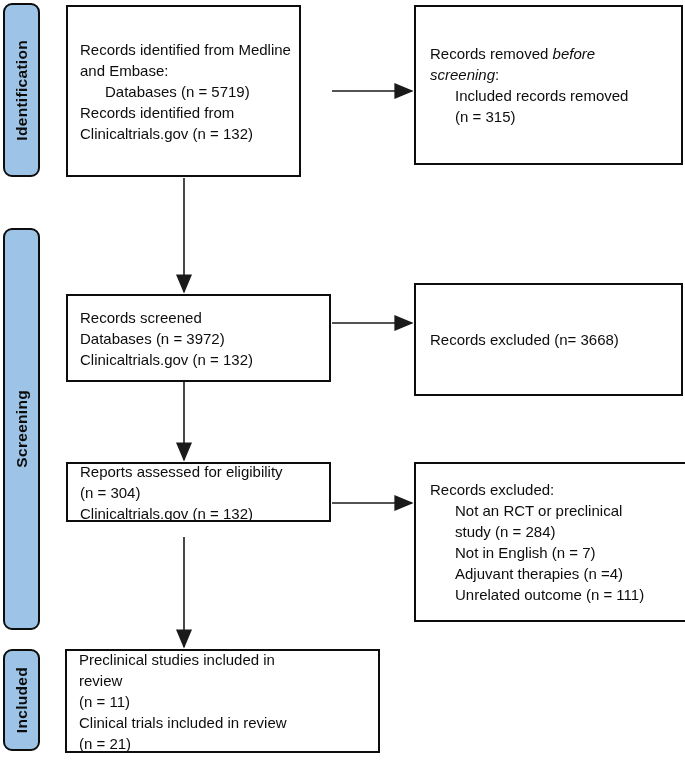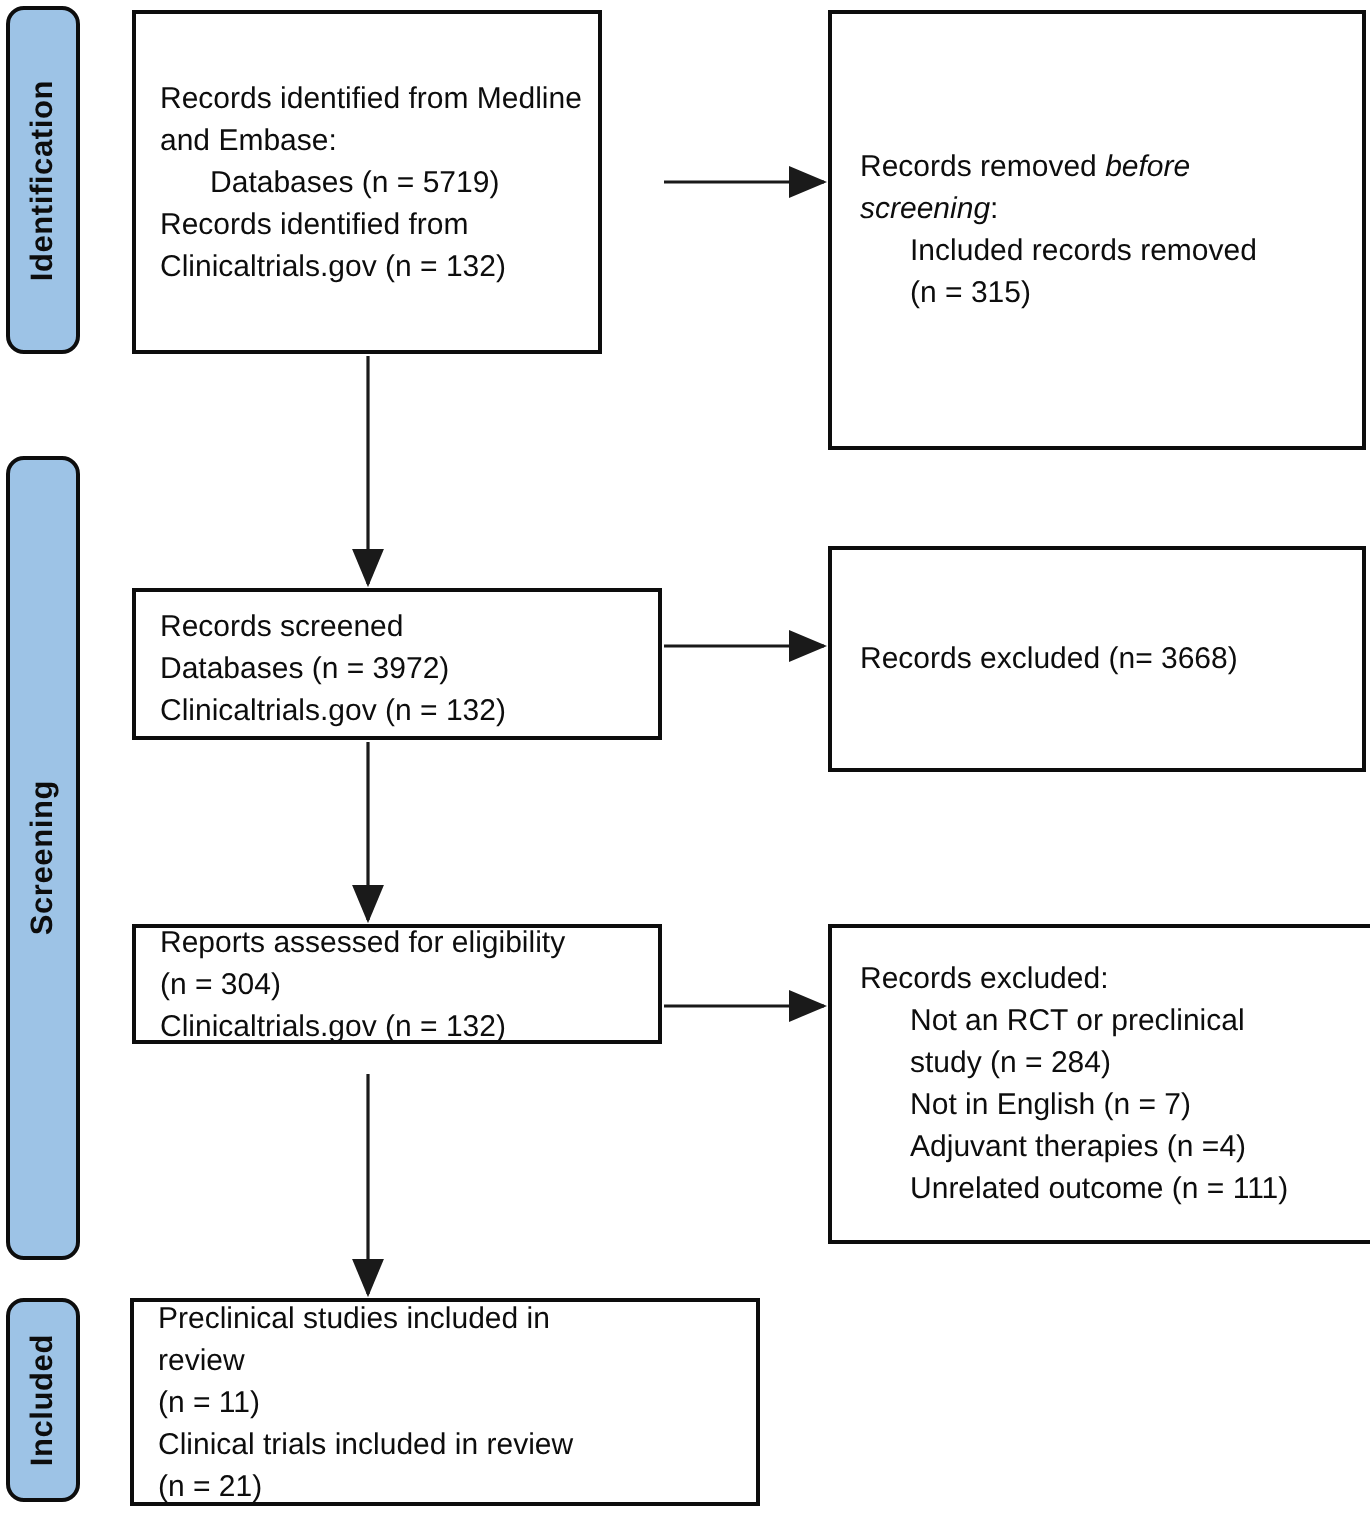--- a/index.html
+++ b/index.html
@@ -72,7 +72,7 @@
   #box-included-studies   { left: 65px; top: 649px; width: 315px; height: 104px; }
 
   
-  #box-records-removed            { left: 414px; top: 5px;   width: 269px; height: 220px; }
+  #box-records-removed            { left: 414px; top: 5px;   width: 269px; height: 160px; }
   #box-records-excluded-screening { left: 414px; top: 273px; width: 269px; height: 113px; }
   #box-records-excluded-eligibility { left: 414px; top: 462px; width: 304px; height: 160px; }
   #box-records-removed .box-text,

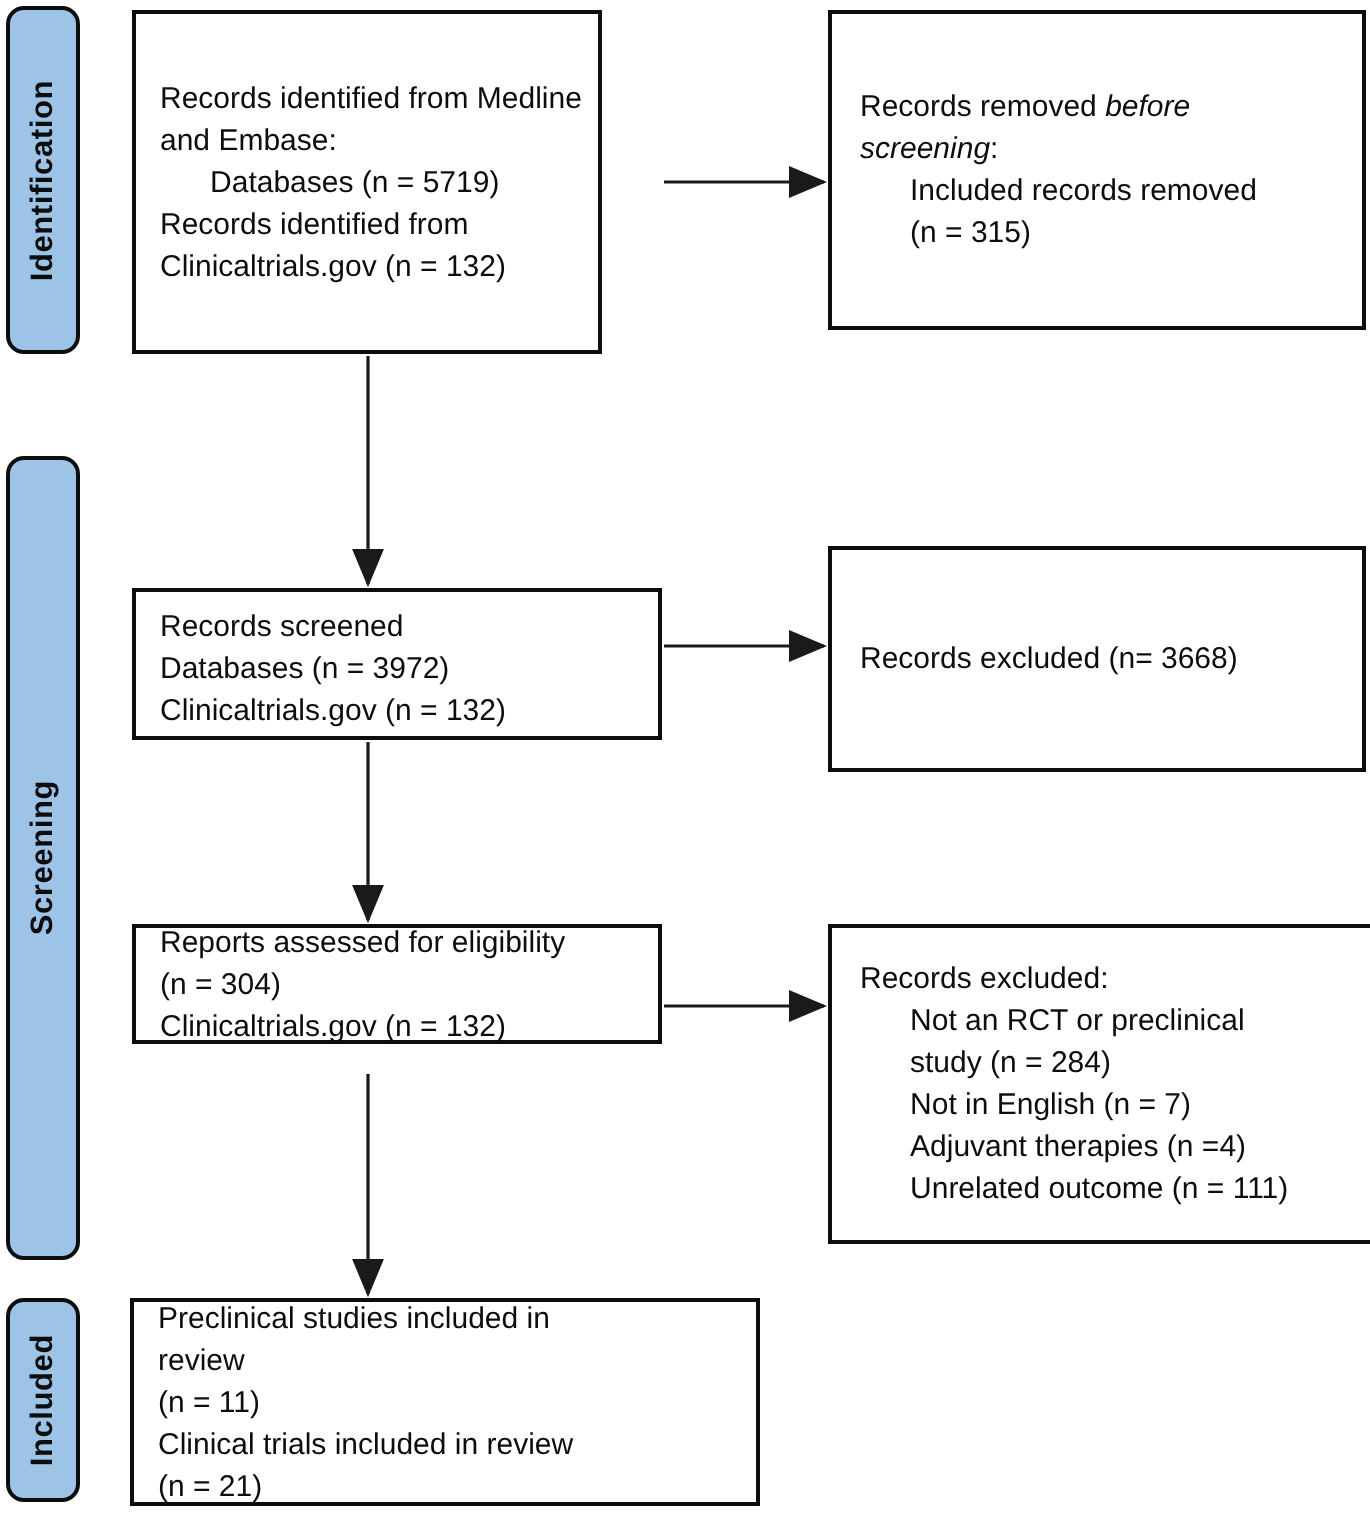--- a/index.html
+++ b/index.html
@@ -67,7 +67,7 @@
 
   
   #box-records-identified { left: 66px; top: 5px;   width: 235px; height: 172px; }
-  #box-records-screened   { left: 66px; top: 294px; width: 265px; height: 76px; align-items: flex-end;  }
+  #box-records-screened   { left: 66px; top: 294px; width: 265px; height: 88px;  }
   #box-reports-assessed   { left: 66px; top: 462px; width: 265px; height: 60px;  }
   #box-included-studies   { left: 65px; top: 649px; width: 315px; height: 104px; }
 

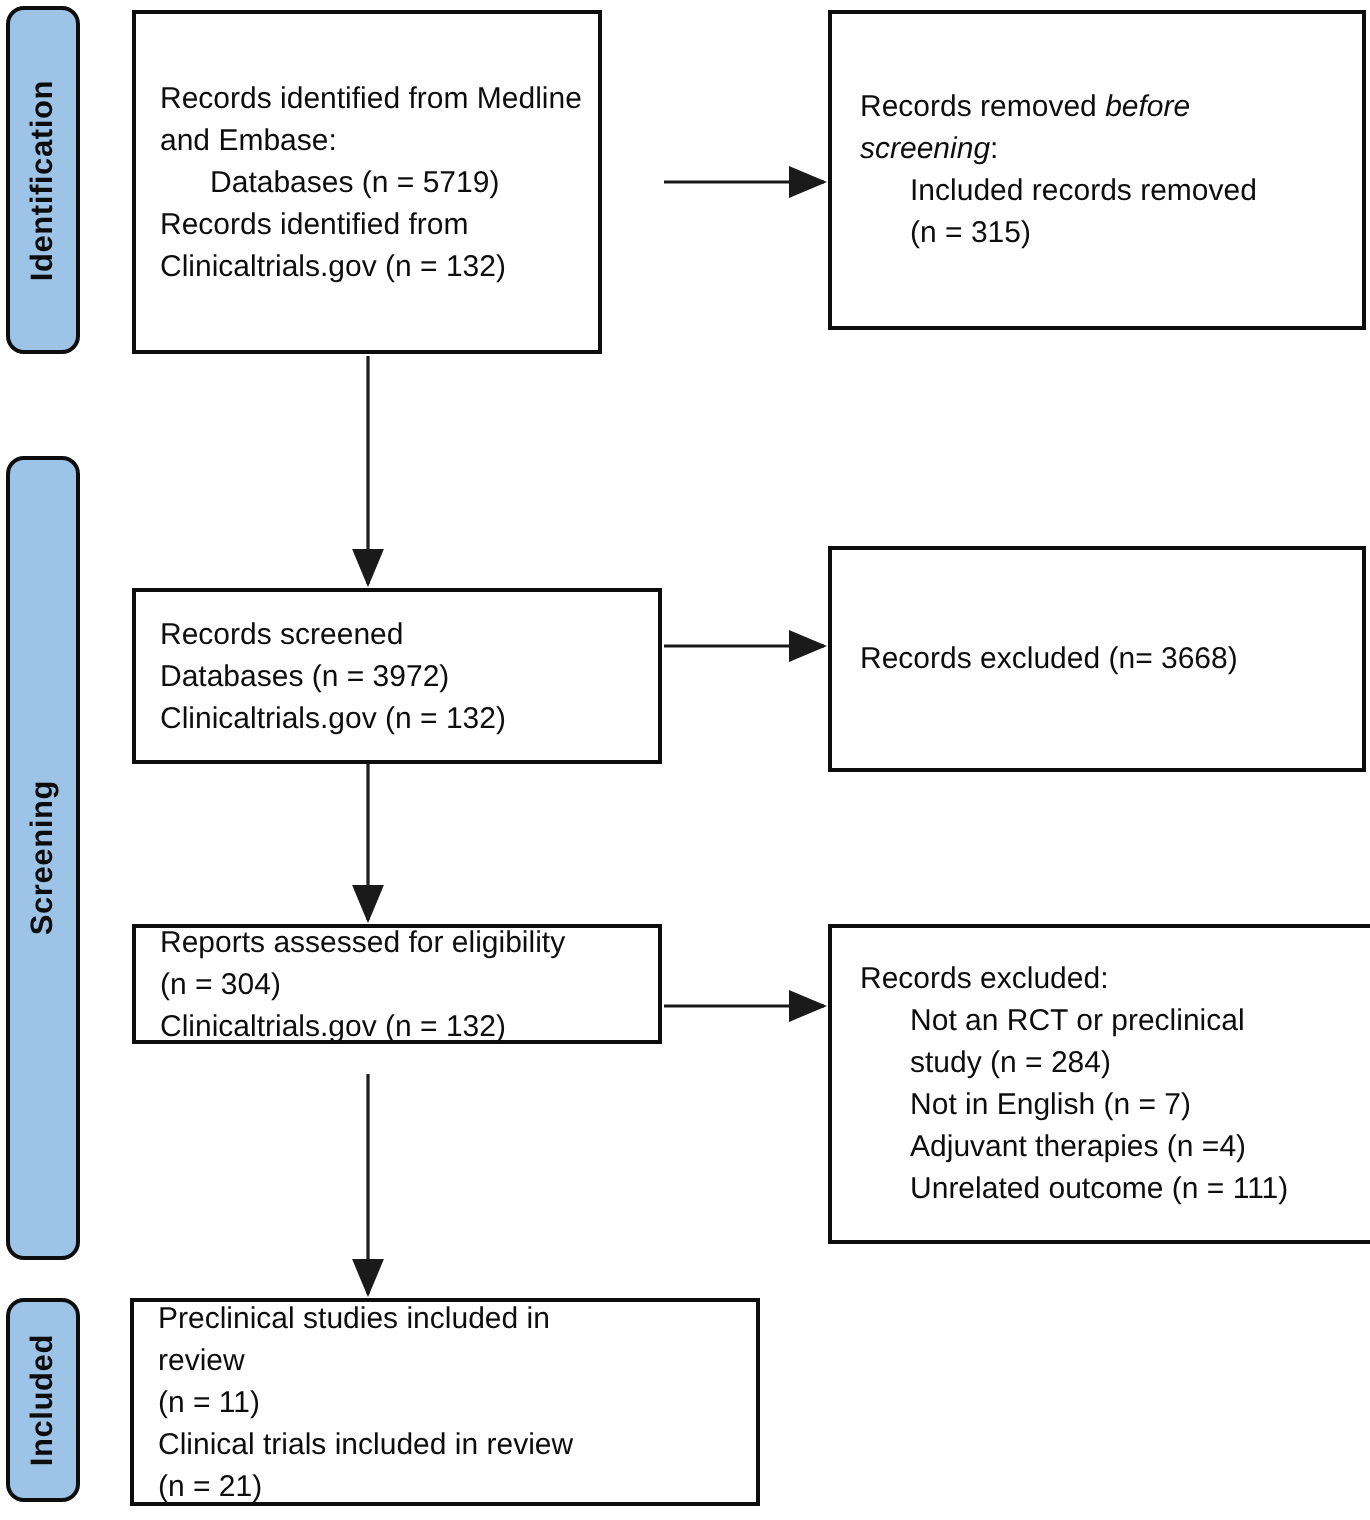--- a/index.html
+++ b/index.html
@@ -73,7 +73,7 @@
 
   
   #box-records-removed            { left: 414px; top: 5px;   width: 269px; height: 160px; }
-  #box-records-excluded-screening { left: 414px; top: 273px; width: 269px; height: 113px; }
+  #box-records-excluded-screening { left: 414px; top: 283px; width: 269px; height: 113px; }
   #box-records-excluded-eligibility { left: 414px; top: 462px; width: 304px; height: 160px; }
   #box-records-removed .box-text,
   #box-records-excluded-screening .box-text,

